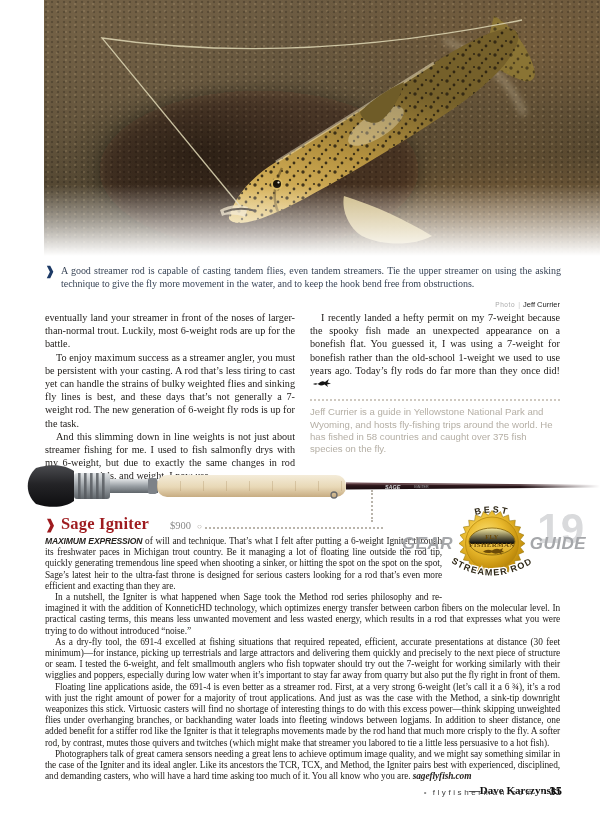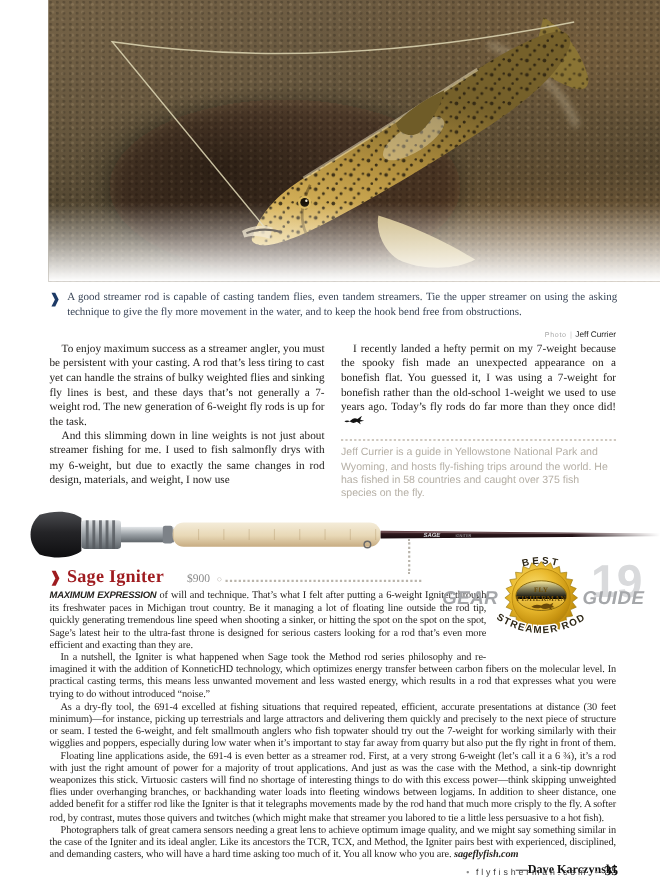--- a/index.html
+++ b/index.html
@@ -142,6 +142,7 @@
 
   <div class="columns">
     <div class="col">
+      <p>eventually land your streamer in front of the noses of larger-than-normal trout. Luckily, most 6-weight rods are up for the battle.</p>
       <p class="ind">To enjoy maximum success as a streamer angler, you must be persistent with your casting. A rod that’s less tiring to cast yet can handle the strains of bulky weighted flies and sinking fly lines is best, and these days that’s not generally a 7-weight rod. The new generation of 6-weight fly rods is up for the task.</p>
       <p class="ind">And this slimming down in line weights is not just about streamer fishing for me. I used to fish salmonfly drys with my 6-weight, but due to exactly the same changes in rod design, materials, and weight, I now use</p>
     </div>

